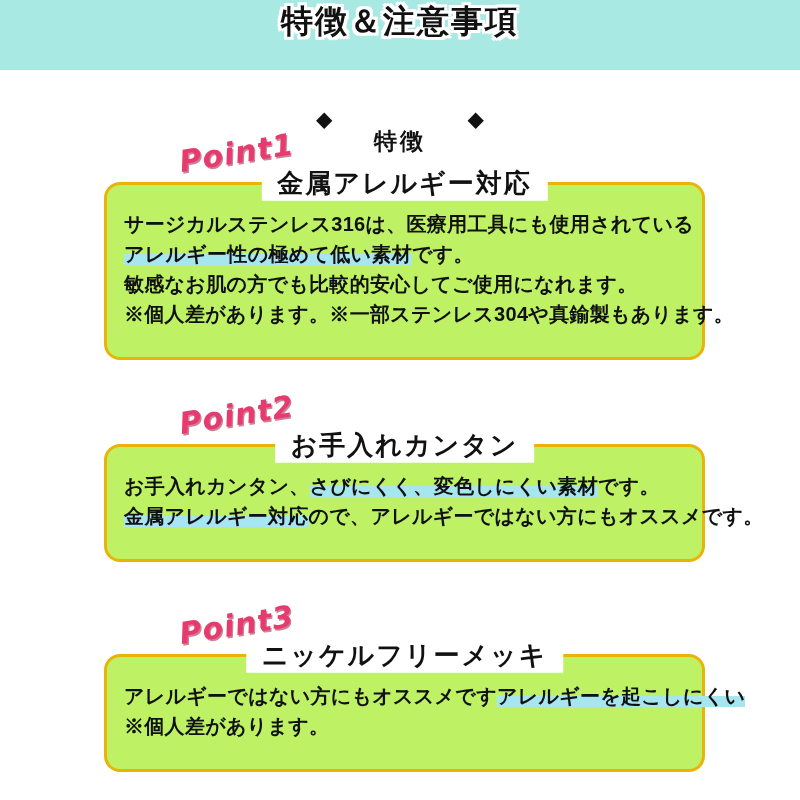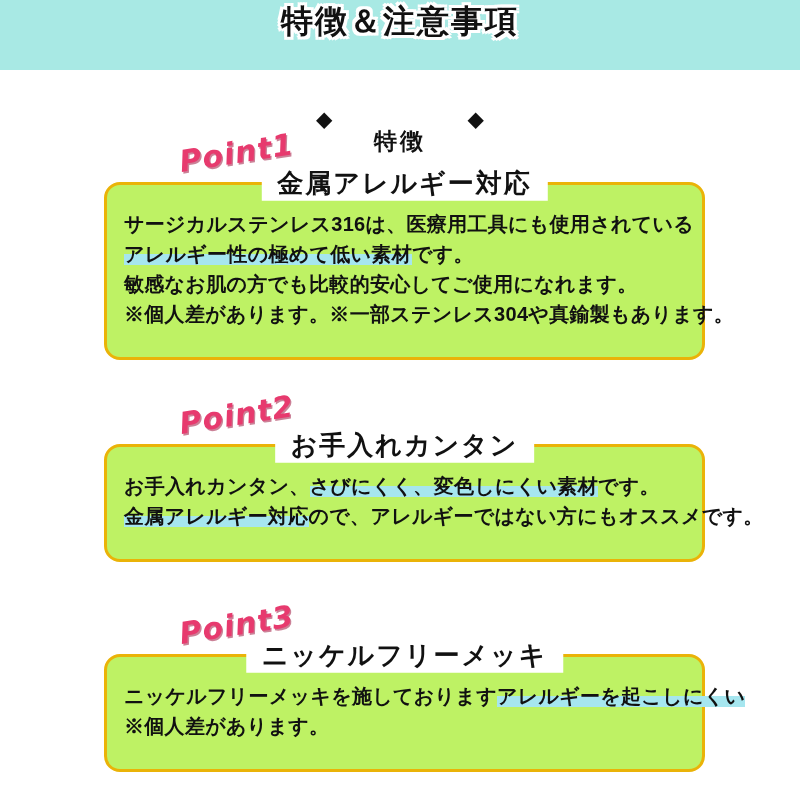--- a/index.html
+++ b/index.html
@@ -148,7 +148,7 @@
     <div class="pbox">
       <div class="pbox-title">ニッケルフリーメッキ</div>
       <div class="pbox-body">
-        <p><span>ニッケルフリーメッキを施しております</span><span class="hl">アレルギーを起こしにくい</span><span></span></p>
+        <p><span>アレルギーではない方にもオススメです</span><span class="hl">アレルギーを起こしにくい</span><span></span></p>
         <p><span>※個人差があります。</span><span class="hl"></span><span></span></p>
       </div>
     </div>

